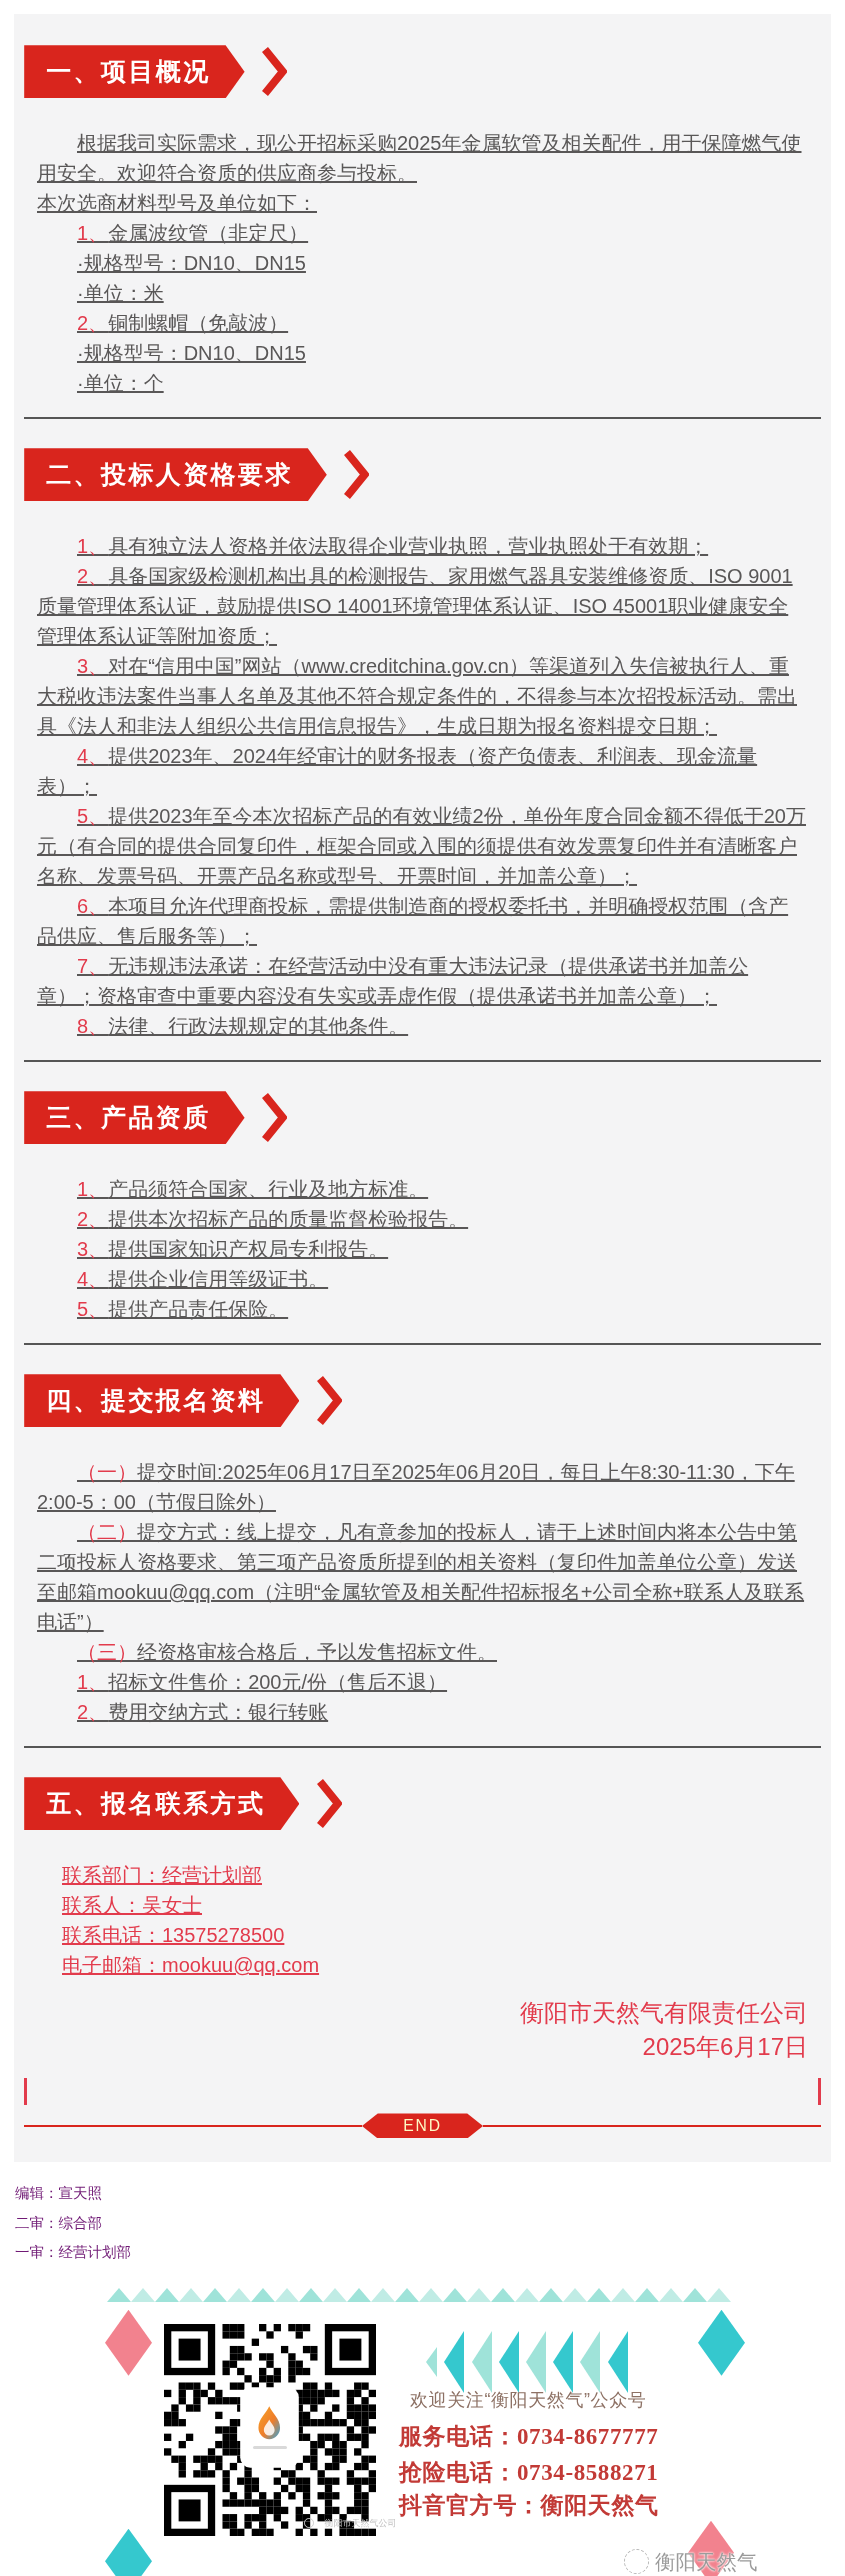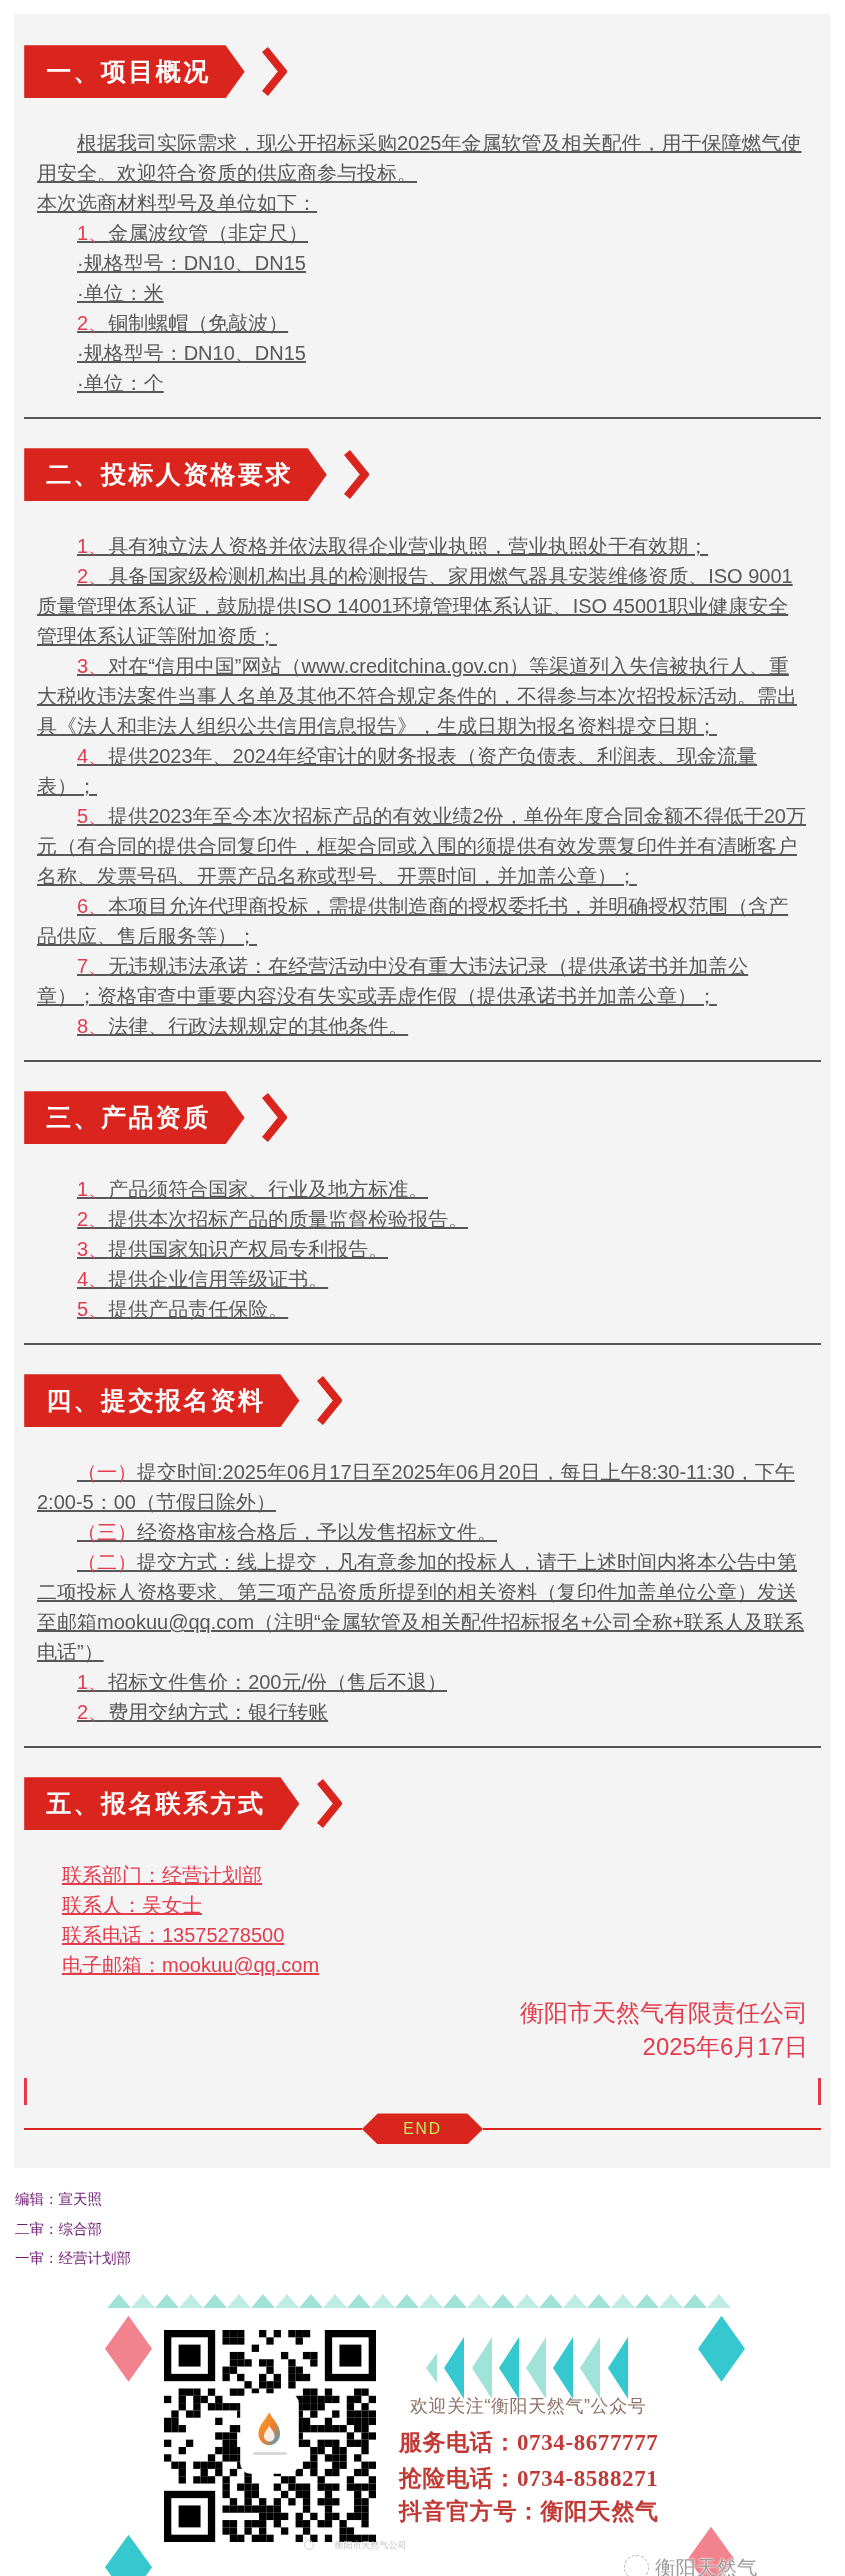--- a/index.html
+++ b/index.html
@@ -148,8 +148,8 @@
   </div>
   <div class="content">
     <p class="indent"><span class="num">（一）</span><span>提交时间:2025年06月17日至2025年06月20日，每日上午8:30-11:30，下午2:00-5：00（节假日除外）</span></p>
+    <p class="indent"><span class="num">（二）</span><span>提交方式：线上提交，凡有意参加的投标人，请于上述时间内将本公告中第二项投标人资格要求、第三项产品资质所提到的相关资料（复印件加盖单位公章）发送至邮箱mookuu@qq.com（注明“金属软管及相关配件招标报名+公司全称+联系人及联系电话”）</span></p>
     <p class="indent"><span class="num">（三）</span><span>经资格审核合格后，予以发售招标文件。</span></p>
-    <p class="indent"><span class="num">（二）</span><span>提交方式：线上提交，凡有意参加的投标人，请于上述时间内将本公告中第二项投标人资格要求、第三项产品资质所提到的相关资料（复印件加盖单位公章）发送至邮箱mookuu@qq.com（注明“金属软管及相关配件招标报名+公司全称+联系人及联系电话”）</span></p>
     <p class="indent"><span class="num">1、</span><span>招标文件售价：200元/份（售后不退）</span></p>
     <p class="indent"><span class="num">2、</span><span>费用交纳方式：银行转账</span></p>
   </div>

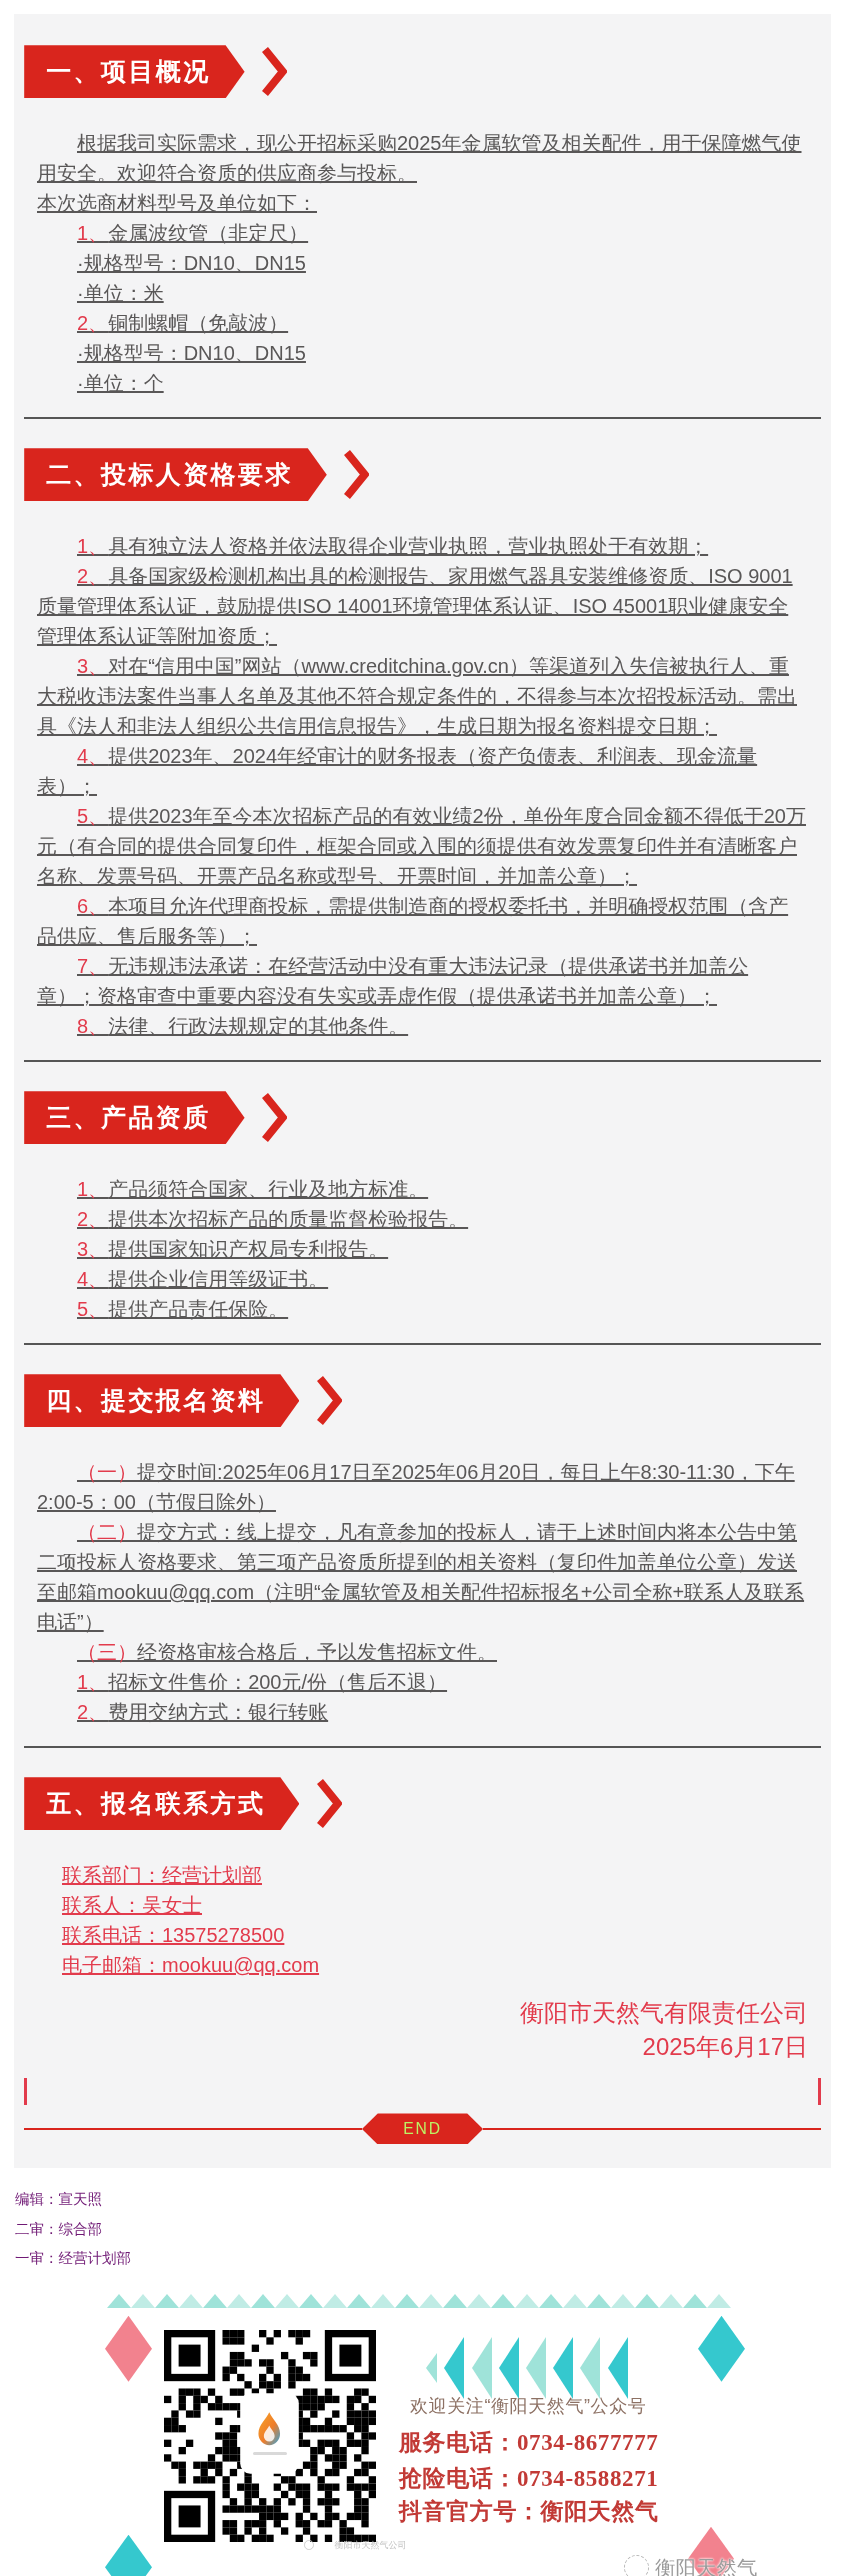--- a/index.html
+++ b/index.html
@@ -36,7 +36,7 @@
   .bar{width:2.4px;height:26.5px;background:var(--accent-red);}
   .end-row{display:flex;align-items:center;margin:8.4px 10.2px 0;}
   .end-line{flex:1;height:1.8px;background:var(--banner-red);}
-  .end-hex{width:121px;height:31px;background:var(--banner-red);color:#bef264;font-size:15.7px;letter-spacing:1.8px;
+  .end-hex{width:121px;height:25px;background:var(--banner-red);color:#fef9c3;font-size:15.7px;letter-spacing:1.8px;
     display:flex;align-items:center;justify-content:center;
     clip-path:polygon(13% 0,87% 0,100% 50%,87% 100%,13% 100%,0 50%);}
   .credits{padding:17px 0 0 15px;font-size:14.5px;color:#701a75;line-height:29.5px;}

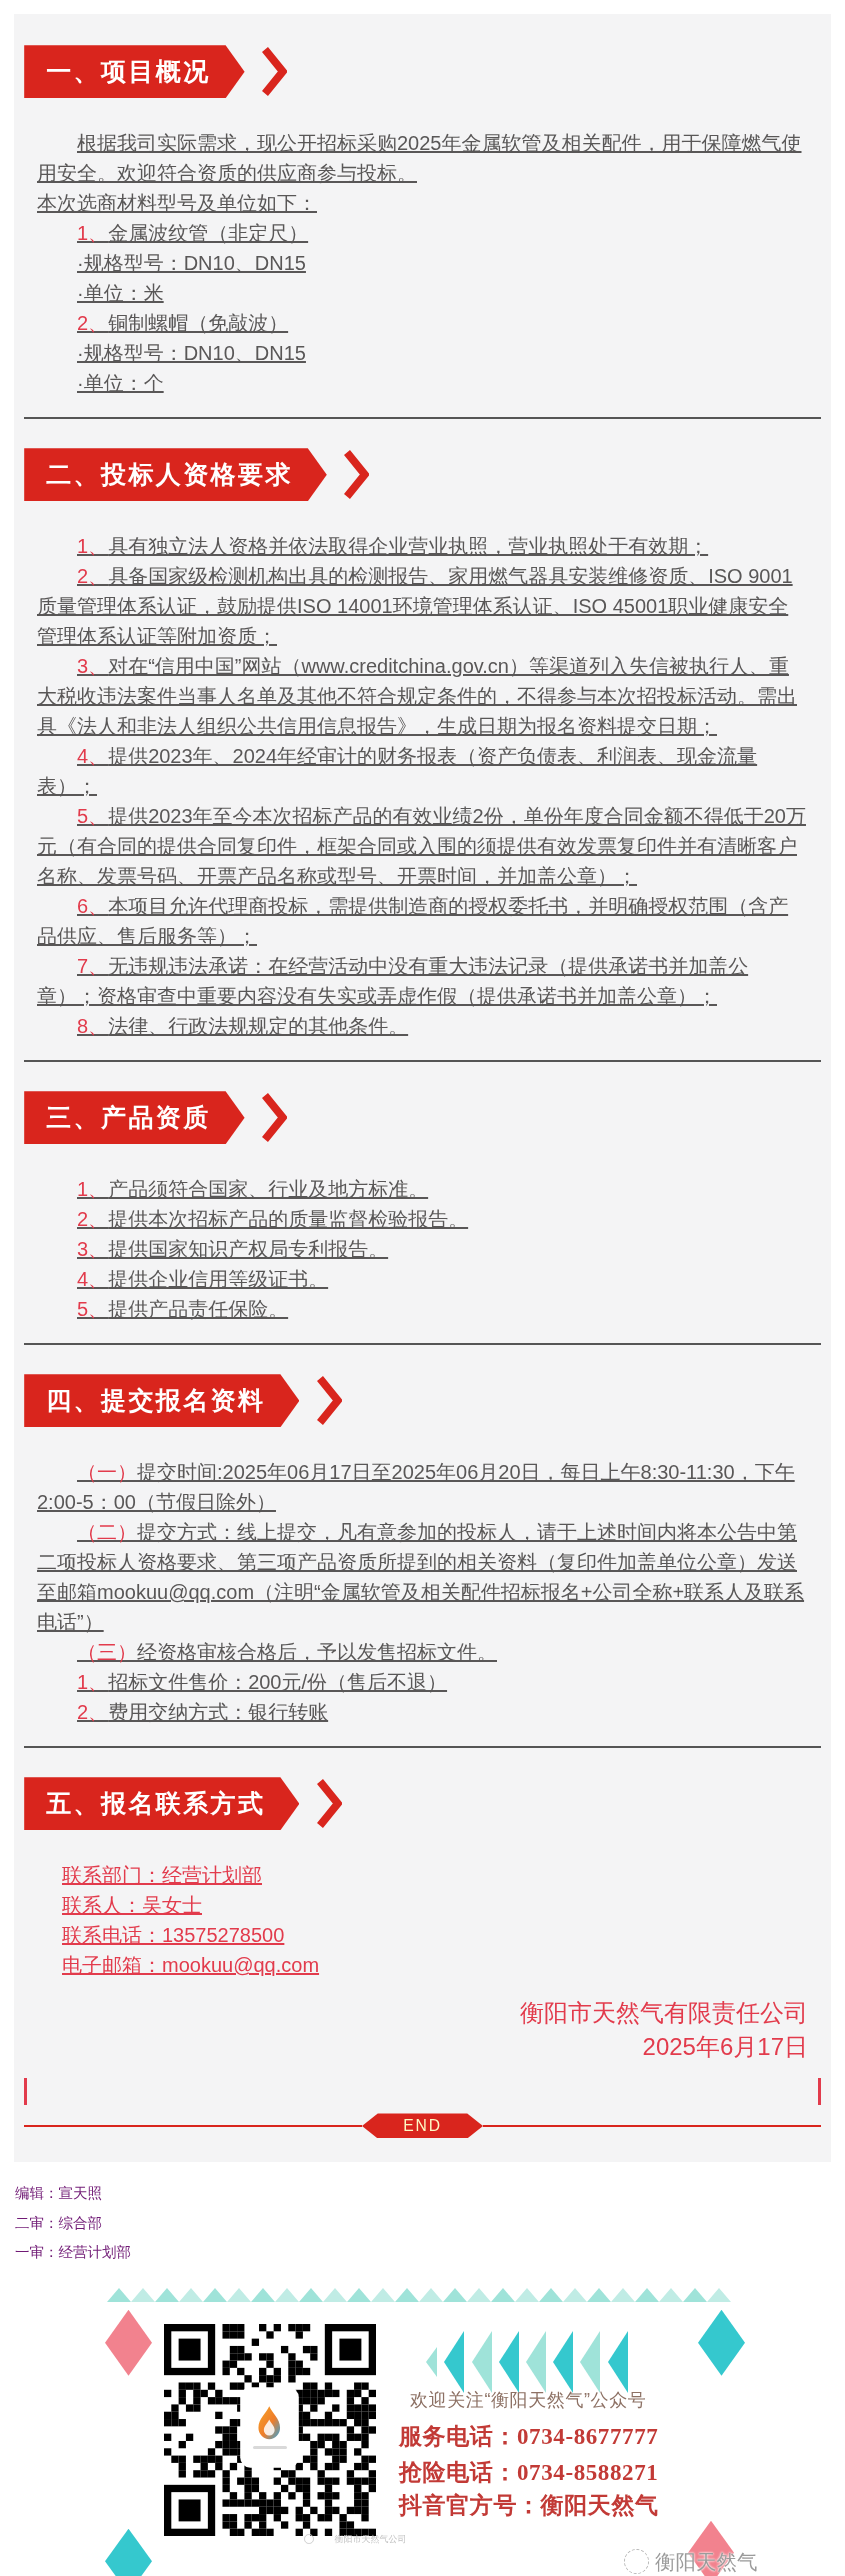--- a/index.html
+++ b/index.html
@@ -69,7 +69,7 @@
   .phone.p1{top:148px;}
   .phone.p2{top:184px;}
   .phone.p3{top:217px;}
-  .qr-caption{position:absolute;left:304px;top:260px;display:flex;align-items:center;gap:21px;
+  .qr-caption{position:absolute;left:304px;top:244px;display:flex;align-items:center;gap:11px;
     font-size:9px;color:#c2c2c2;}
   .qr-caption .mini-circle{width:9.6px;height:9.6px;border:1.2px solid #cfcfcf;border-radius:50%;flex:0 0 auto;}
   .watermark{position:absolute;left:624px;top:275px;display:flex;align-items:center;gap:6px;

